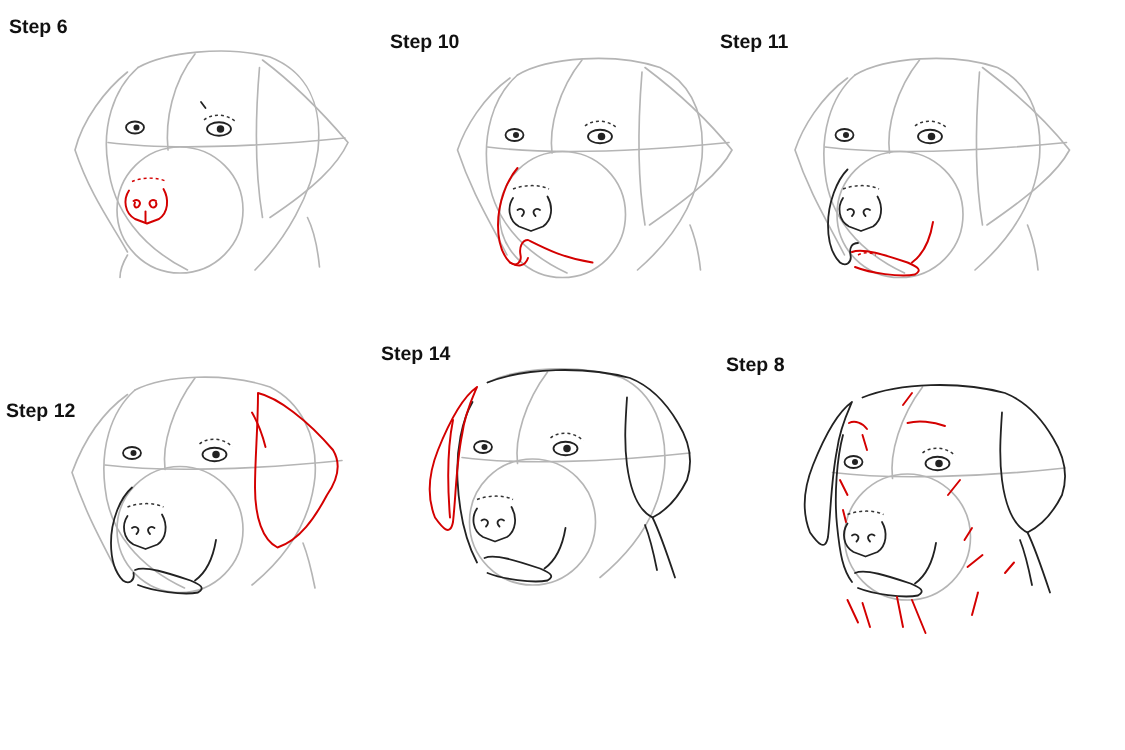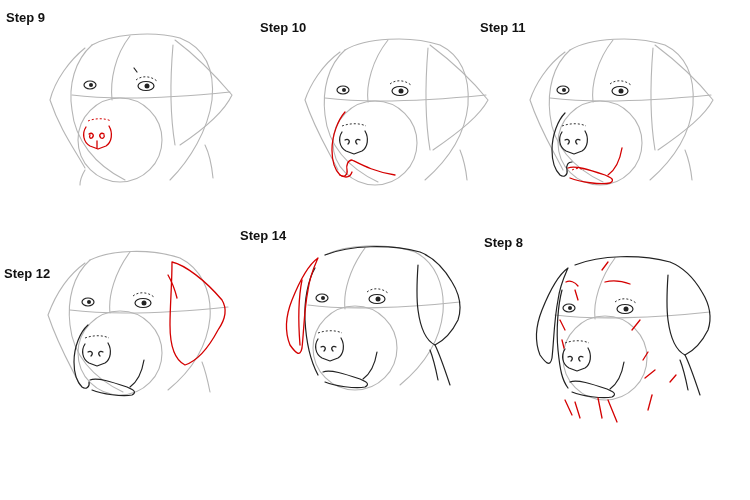--- a/index.html
+++ b/index.html
@@ -17,7 +17,7 @@
 <body>
 
 <div class="panel" style="left:0;top:0;width:250px;height:210px;">
-  <span class="label" style="left:6px;top:10px;">Step 9</span>
+  <span class="label" style="left:6px;top:10px;">Step 6</span>
   <svg width="250" height="210" style="left:0;top:0;">
     <g>
       <path class="g" d="M92 45 C110 35,150 30,180 38 C205 48,215 70,212 100 C208 130,190 160,170 180"></path>

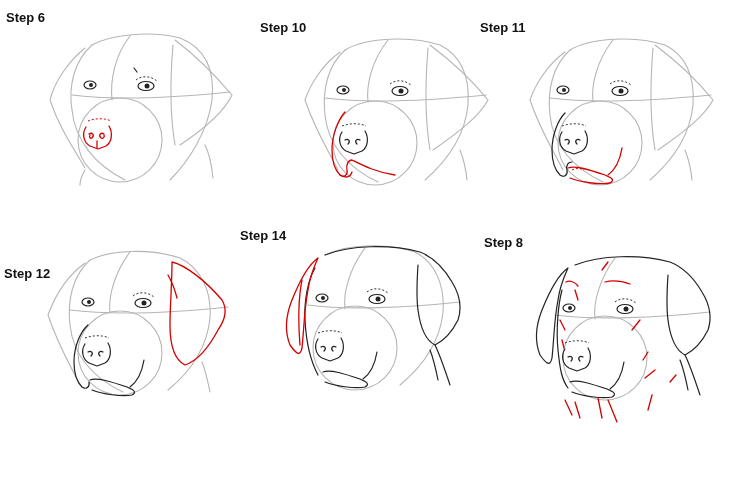--- a/index.html
+++ b/index.html
@@ -155,7 +155,7 @@
 </div>
 
 <div class="panel" style="left:230px;top:220px;width:250px;height:200px;">
-  <span class="label" style="left:10px;top:8px;text-align:center;">Step 14</span>
+  <span class="label" style="left:24px;top:8px;text-align:center;">Step 14</span>
   <svg width="250" height="200" style="left:0;top:0;">
     <g>
       <path class="g" d="M95 35 C115 25,155 22,185 32 C205 42,215 65,213 92 C210 122,193 146,170 165"></path>

